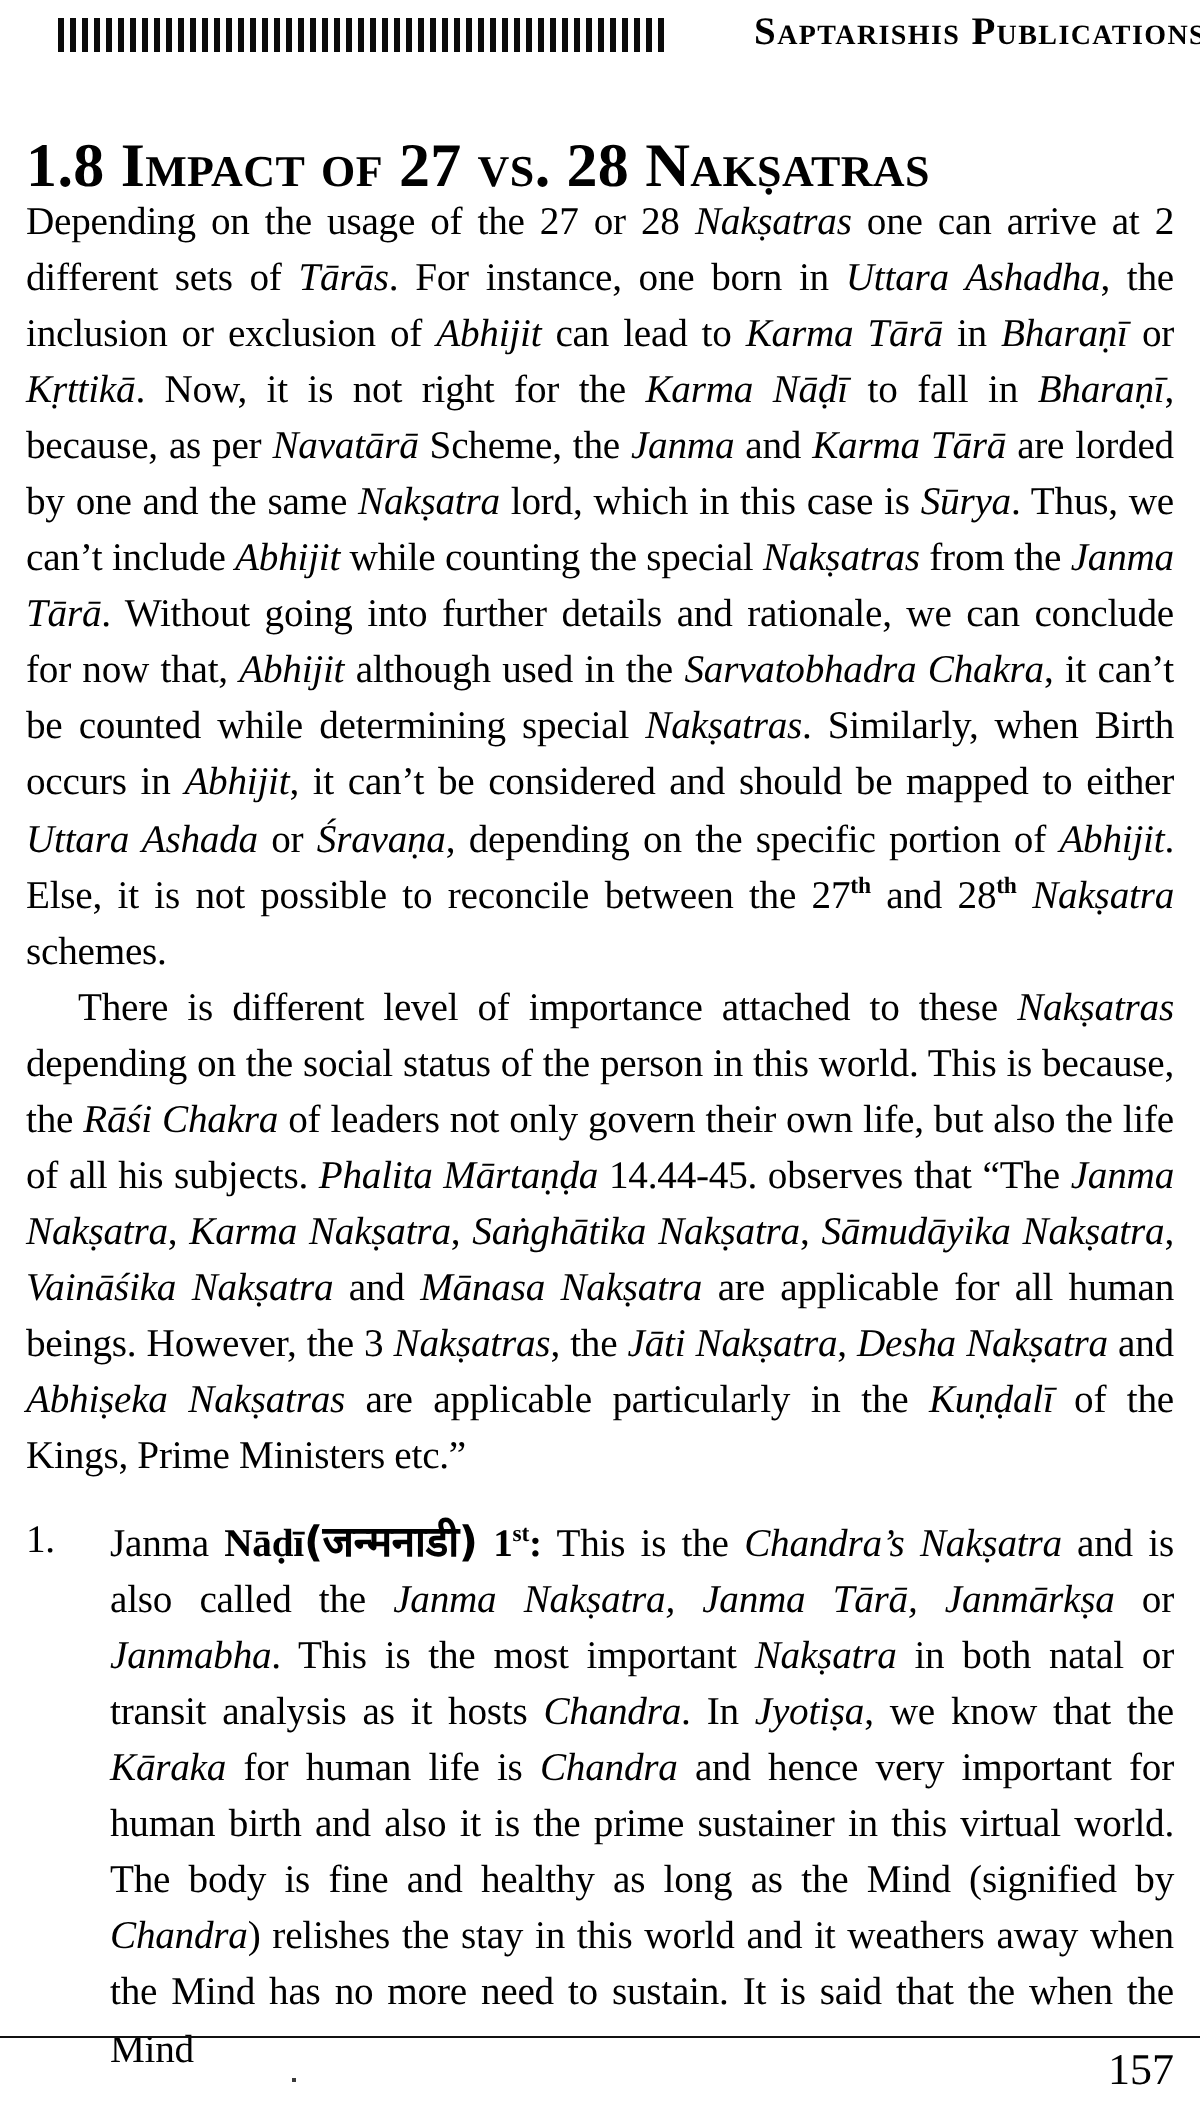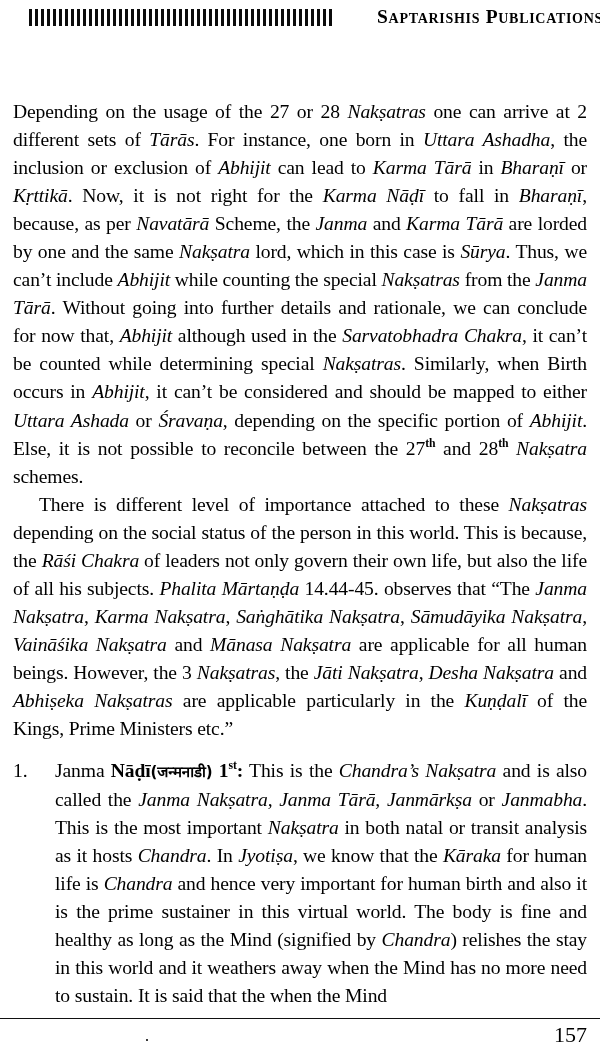--- a/index.html
+++ b/index.html
@@ -172,6 +172,9 @@
     <div class="runhead-title">Saptarishis Publications</div>
   </div>
 
+  <h1 class="heading">
+    <span class="num">1.8</span><span>&nbsp;</span><span>Impact of 27 vs. 28 Nakṣatras</span>
+  </h1>
 
   <div class="body">
 

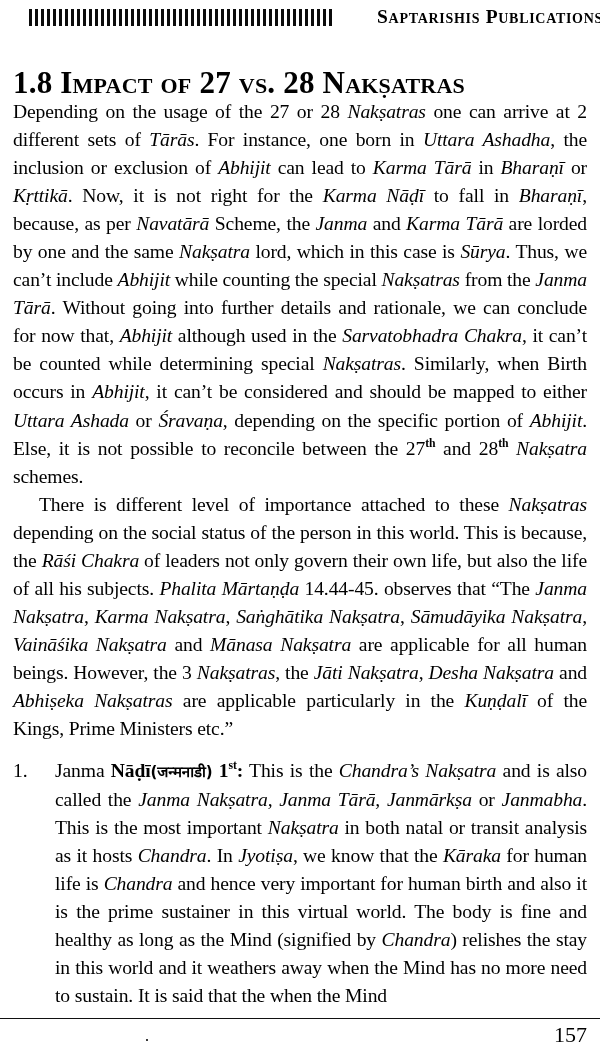--- a/index.html
+++ b/index.html
@@ -131,7 +131,7 @@
   .deva {
     font-family: "DejaVu Sans", "Liberation Sans", sans-serif;
     font-weight: 700;
-    font-size: 15px;
+    font-size: 21px;
   }
   .bold { font-weight: 700; margin-top: 27px; }
 

